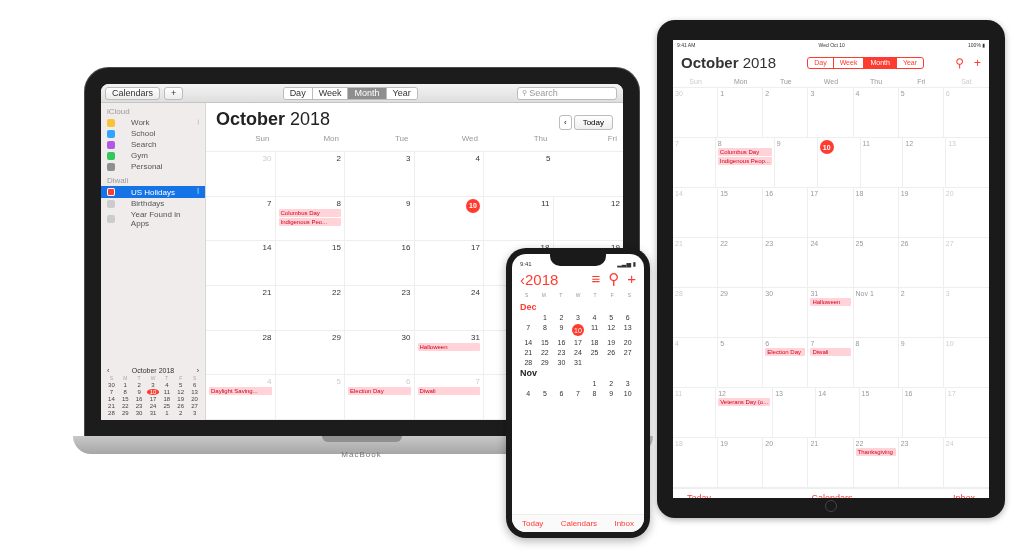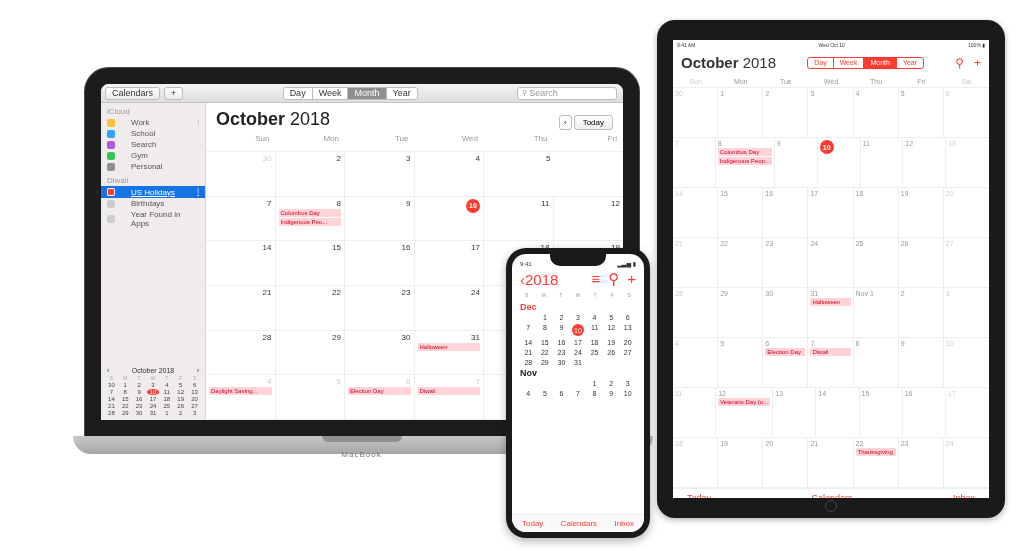--- a/index.html
+++ b/index.html
@@ -25,7 +25,7 @@
   .mac-side h5 { color:#9b9b9b; font-size:8px; font-weight:500; padding:4px 6px 1px; }
   .mac-cal { display:flex; align-items:center; padding:1px 6px; gap:16px; }
   .mac-check { width:8px; height:8px; border-radius:2px; display:inline-block; }
-  .mac-cal.sel { background:#1473e6; color:#fff;text-decoration:underline; }
+  .mac-cal.sel { background:#1473e6; color:#fff; }
   .mini { margin-top:auto; padding:3px 4px 4px; font-size:6px; color:#444; }
   .mini-head { display:flex; justify-content:space-between; align-items:center; font-size:7px; padding:0 2px 1px; color:#333; }
   .mini-grid { display:grid; grid-template-columns:repeat(7,1fr); text-align:center; gap:1px; }

